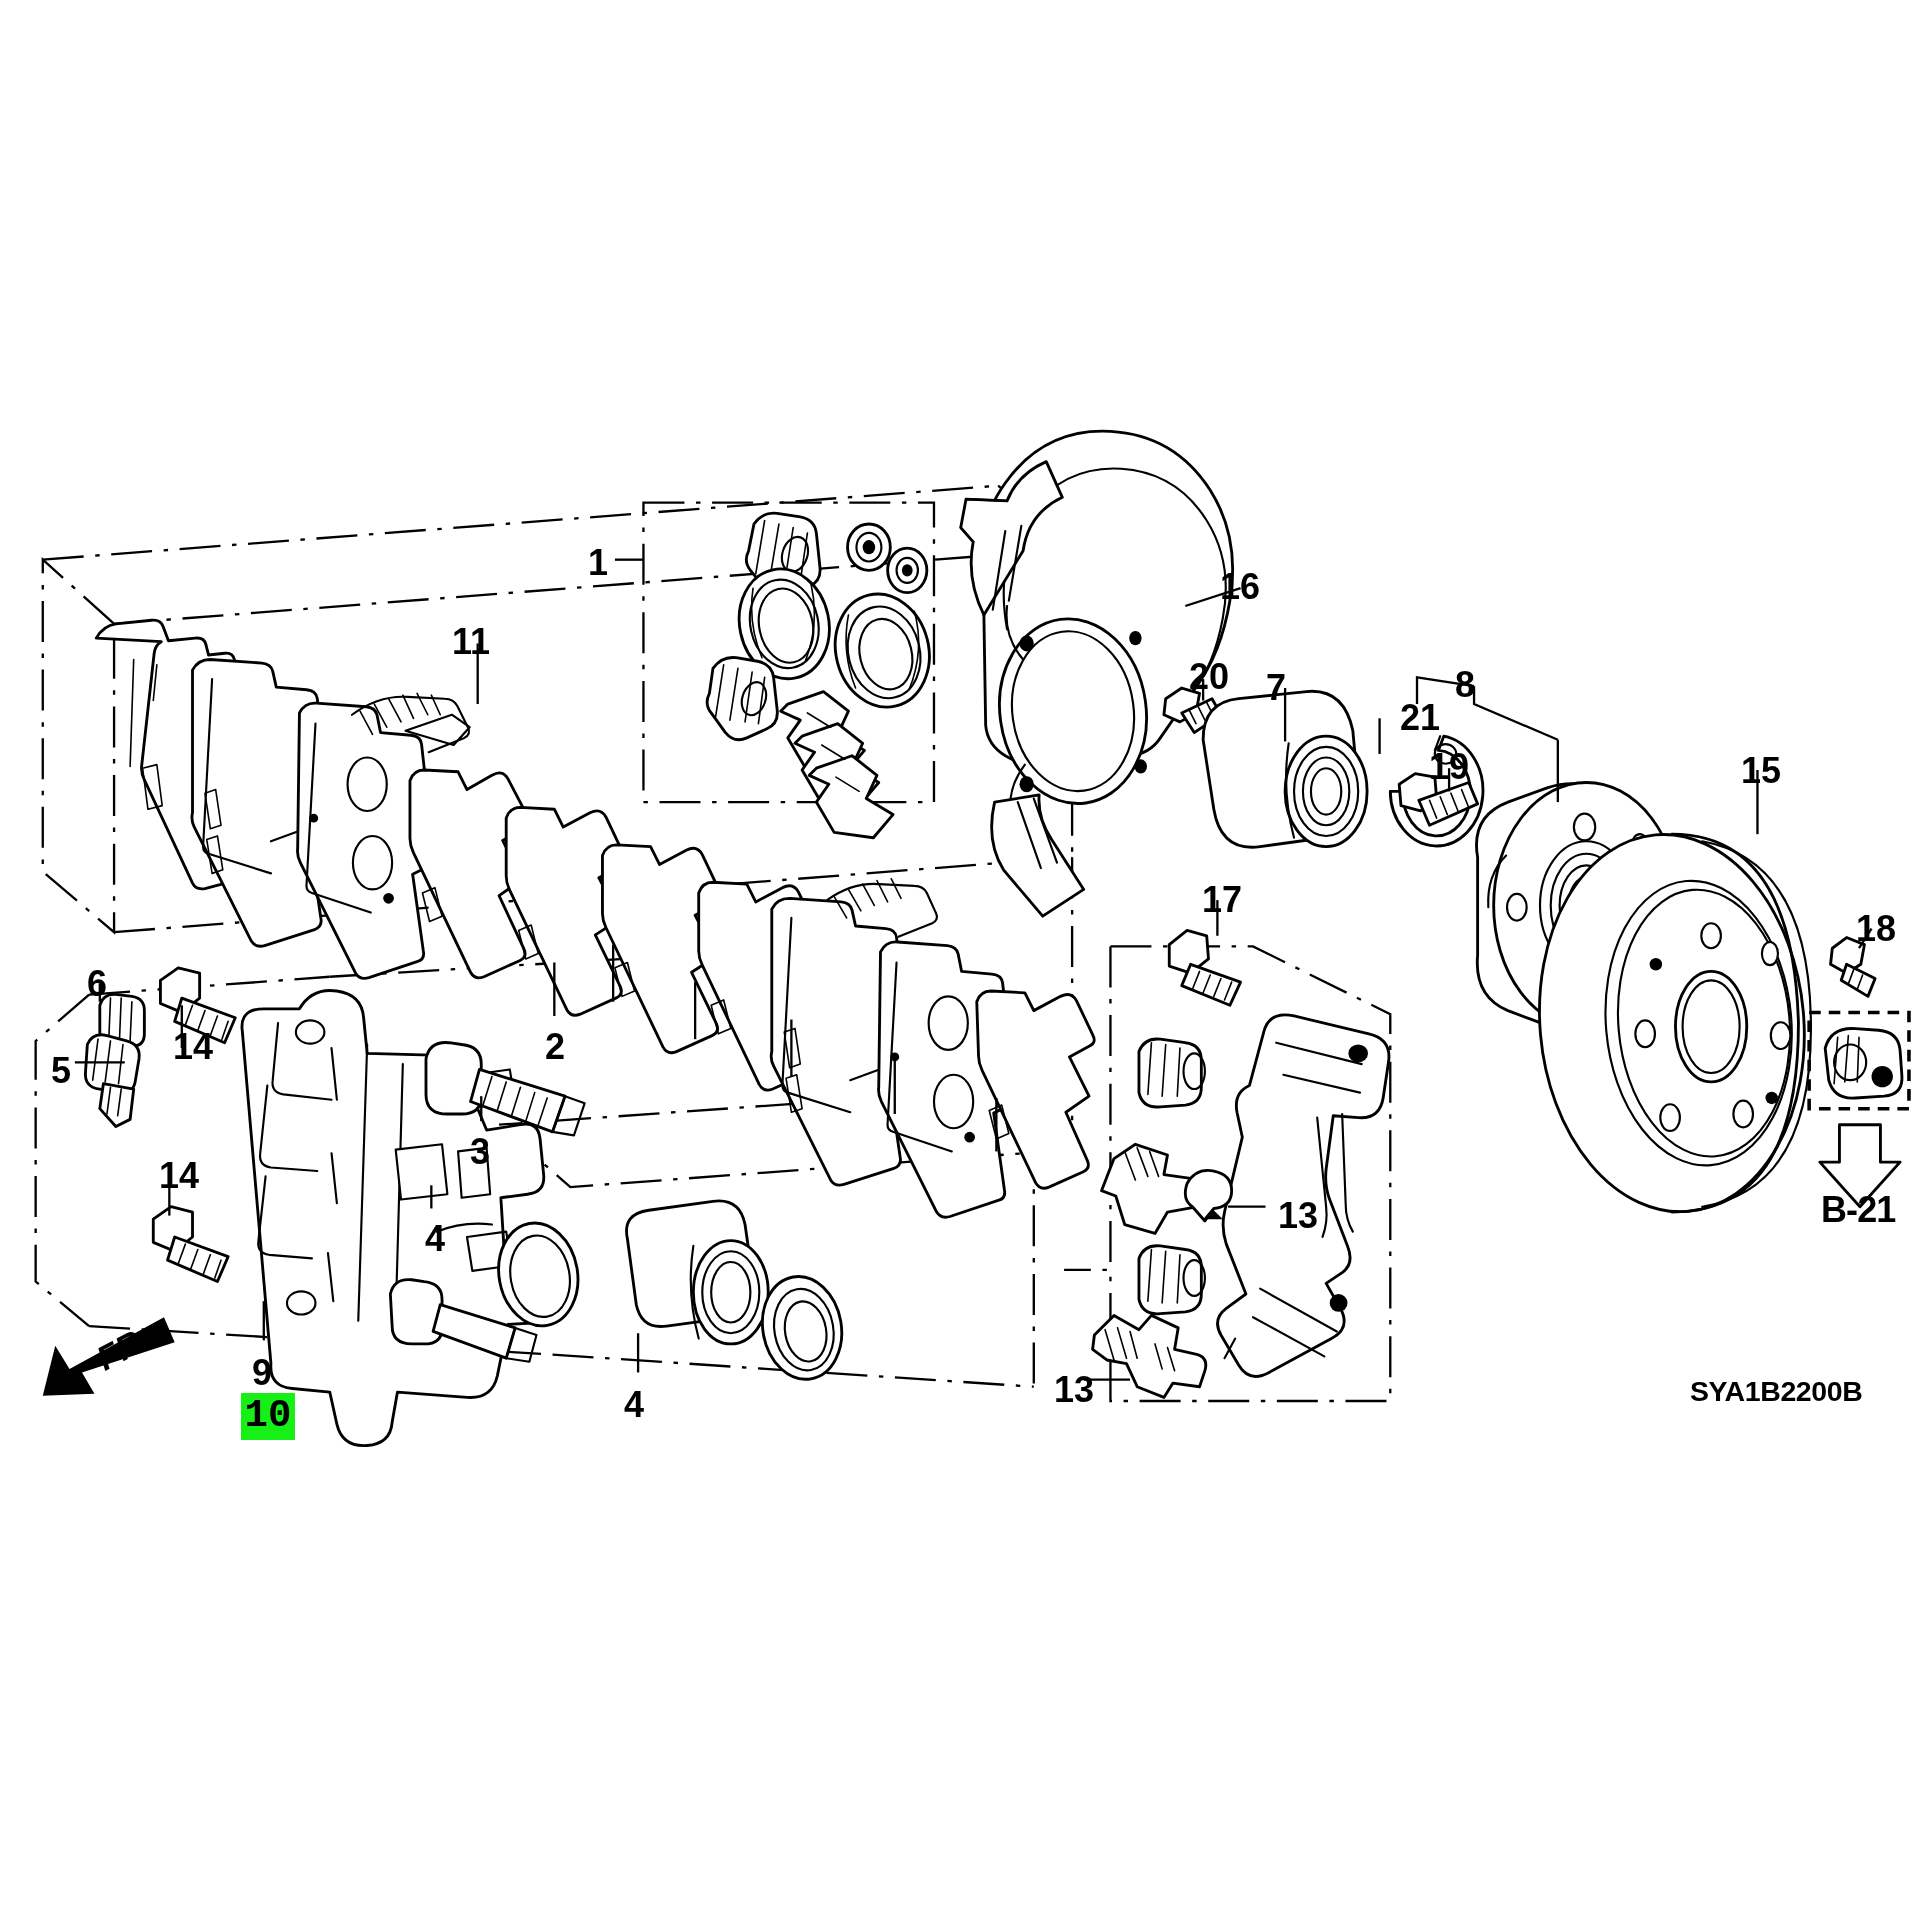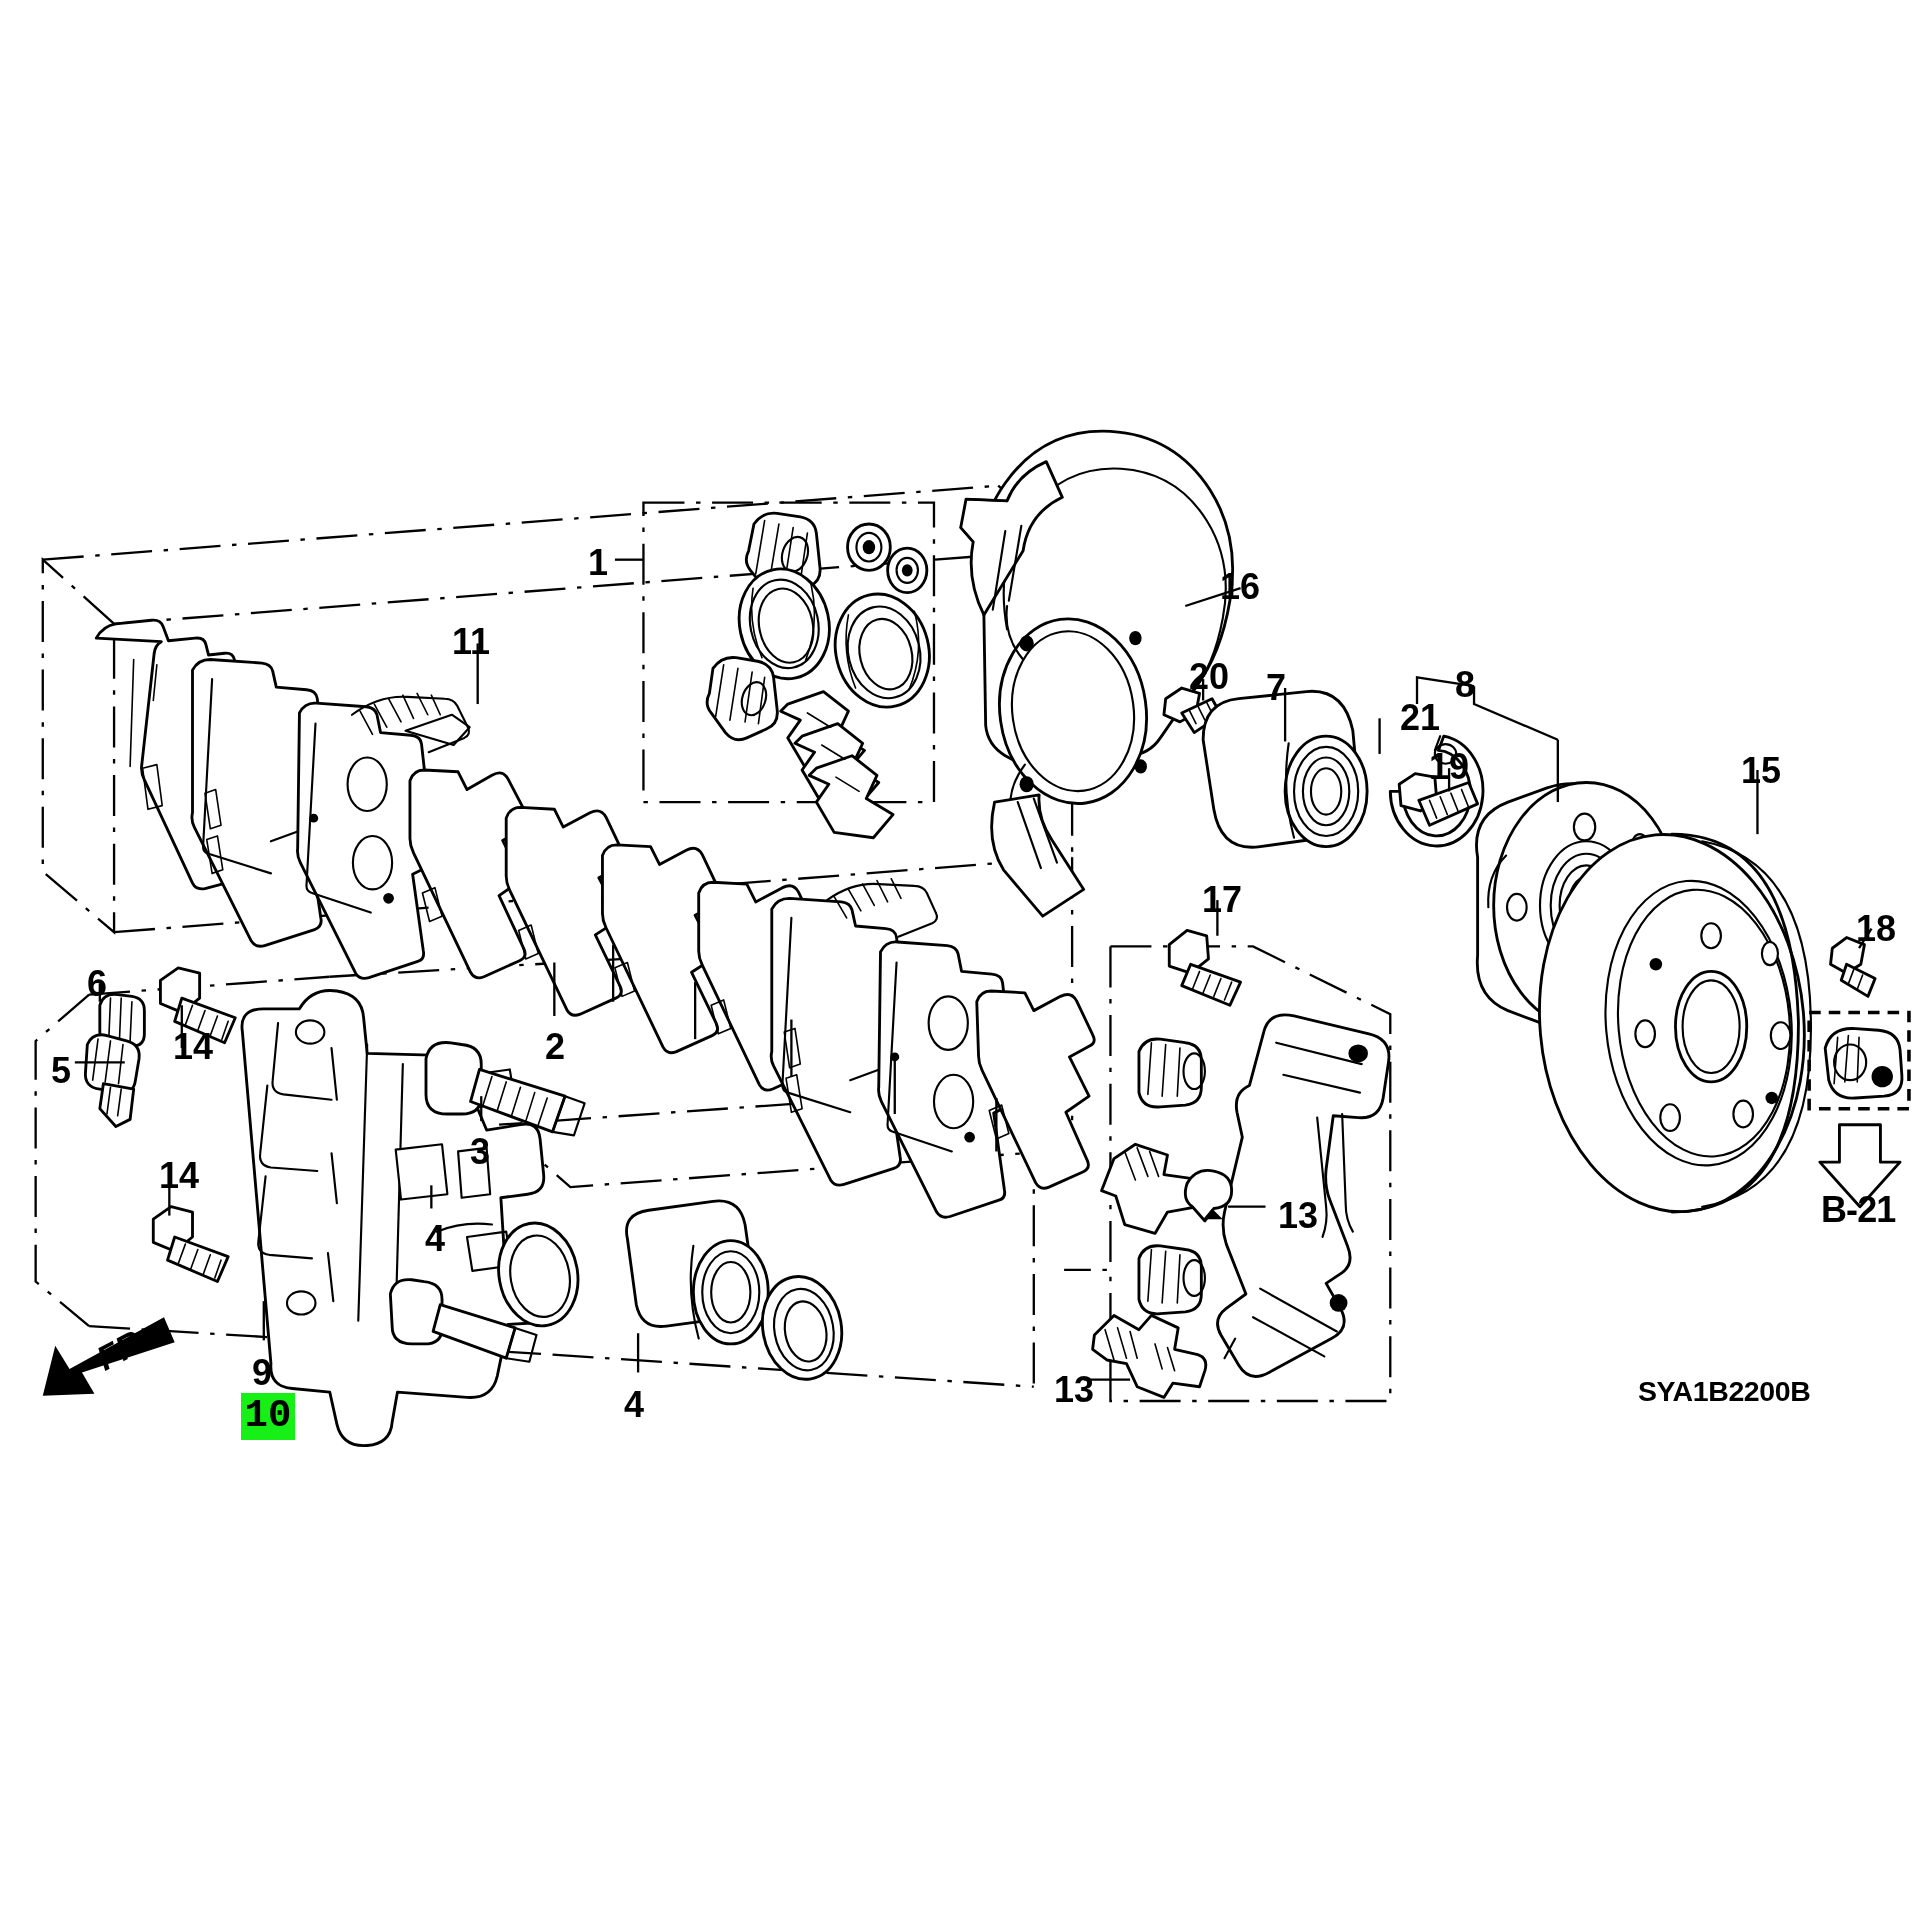--- a/index.html
+++ b/index.html
@@ -497,7 +497,7 @@
       <div class="label num" style="left: 1364px; top: 700px; margin-left: 36px;">21</div>
     </div>
 
-<div class="label code" style="left:1638px;top:1377px;">SYA1B2200B</div>
+<div class="label code" style="left:1690px;top:1377px;">SYA1B2200B</div>
 
 <div class="label bref" style="left:1821px;top:1192px;">B-21</div>
 

